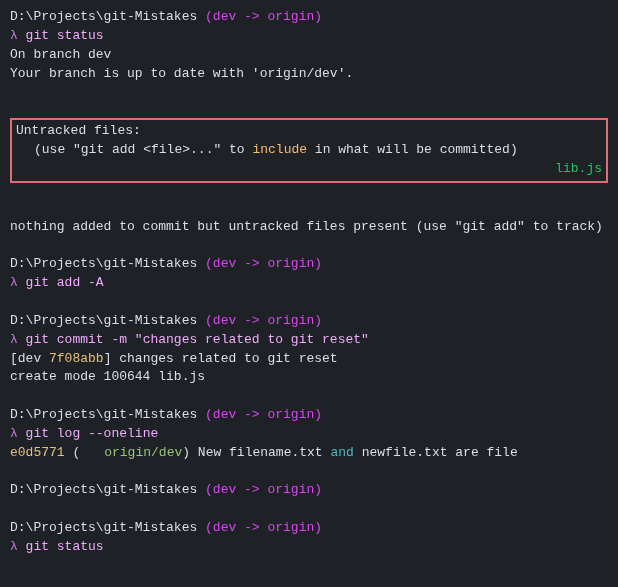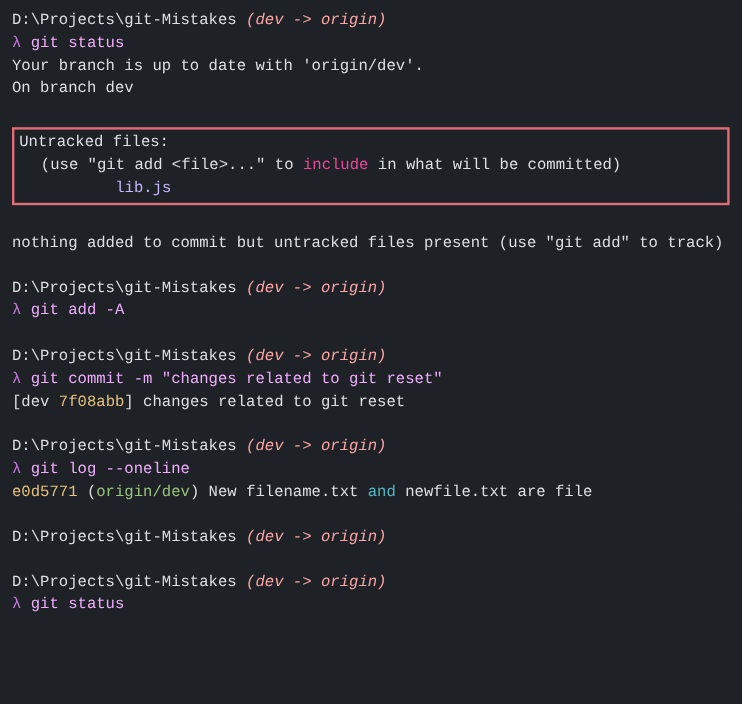--- a/index.html
+++ b/index.html
@@ -18,7 +18,7 @@
     .white { color: #dcdfe4; }
     .green { color: #98c379; }
     .yellow { color: #e5c07b; margin-top: 28px; }
-    .cyan { color: #fca5a5; font-style: italic; }
+    .cyan { color: #d946ef; }
     .red-box {
       border: 2px solid #e06c75;
       padding: 2px 4px;

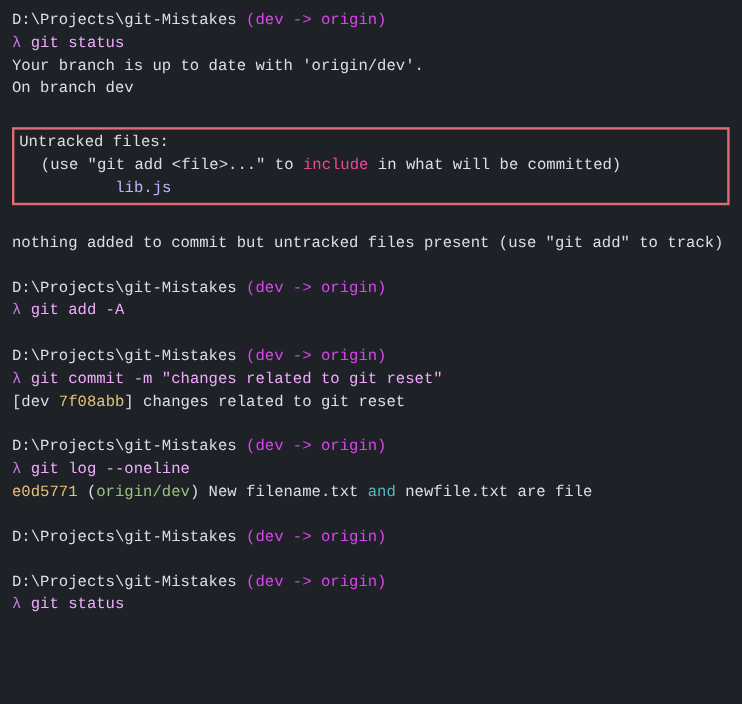--- a/index.html
+++ b/index.html
@@ -42,11 +42,11 @@
   </div>
 
   <div>
-    <span class="white">Your branch is up to date with 'origin/dev'.</span>
+    <span class="white">On </span><span class="white">branch</span><span class="white"> dev</span>
   </div>
 
   <div>
-    <span class="white">On </span><span class="white">branch</span><span class="white"> dev</span>
+    <span class="white">Your branch is up to date with 'origin/dev'.</span>
   </div>
   <div>&nbsp;</div>
 

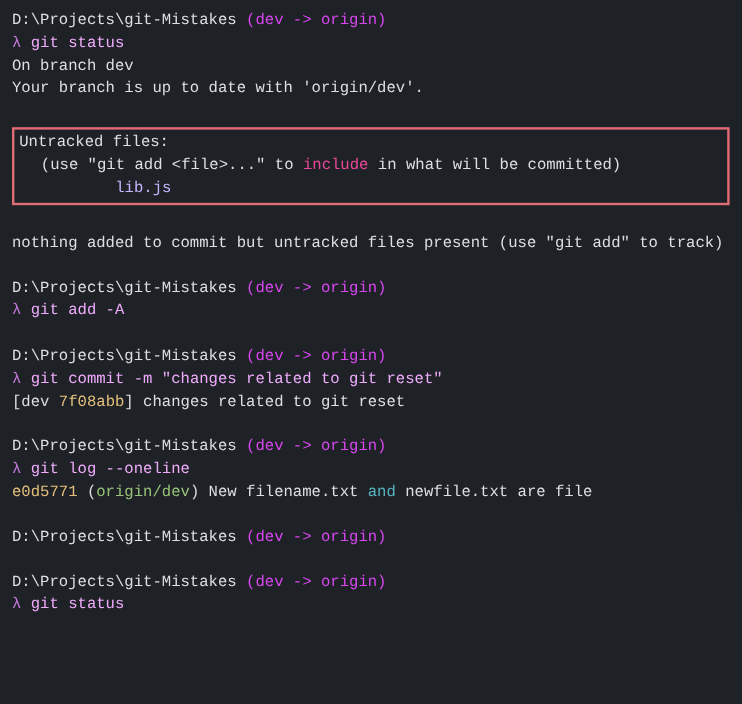--- a/index.html
+++ b/index.html
@@ -22,7 +22,7 @@
     .red-box {
       border: 2px solid #e06c75;
       padding: 2px 4px;
-      margin: 4px 0;
+      margin: 16px 0;
       display: block;
     }
     .indent { padding-left: 18px; }

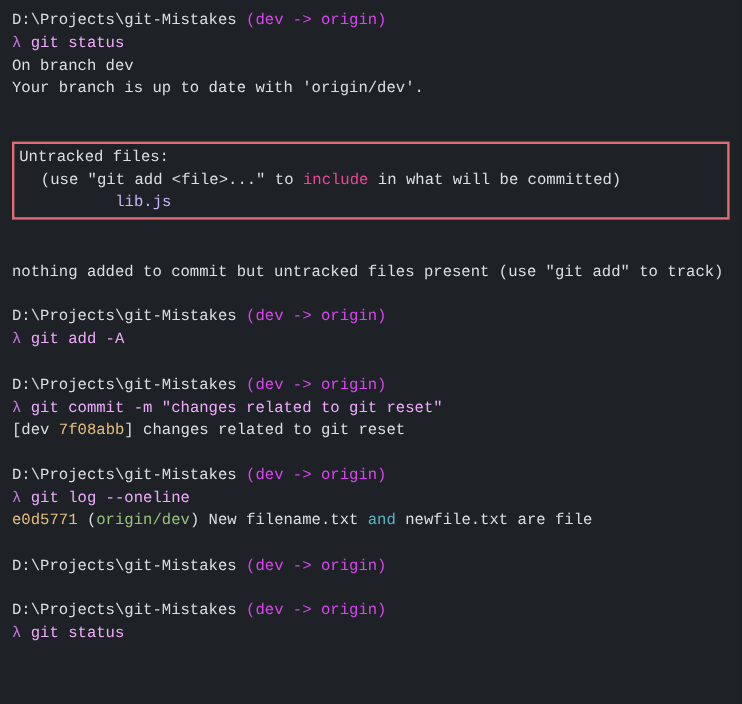--- a/index.html
+++ b/index.html
@@ -52,7 +52,7 @@
 
   <div class="red-box">
     <div class="white">Untracked files:</div>
-    <div class="white indent">(use "git add &lt;file&gt;..." to <span style="color:#ec4899;text-align:right;">include</span> in what will be committed)</div>
+    <div class="white indent">(use "git add &lt;file&gt;..." to <span style="color:#fdba74;text-align:right;">include</span> in what will be committed)</div>
     <div class="lib-indent">lib.js</div>
   </div>
 

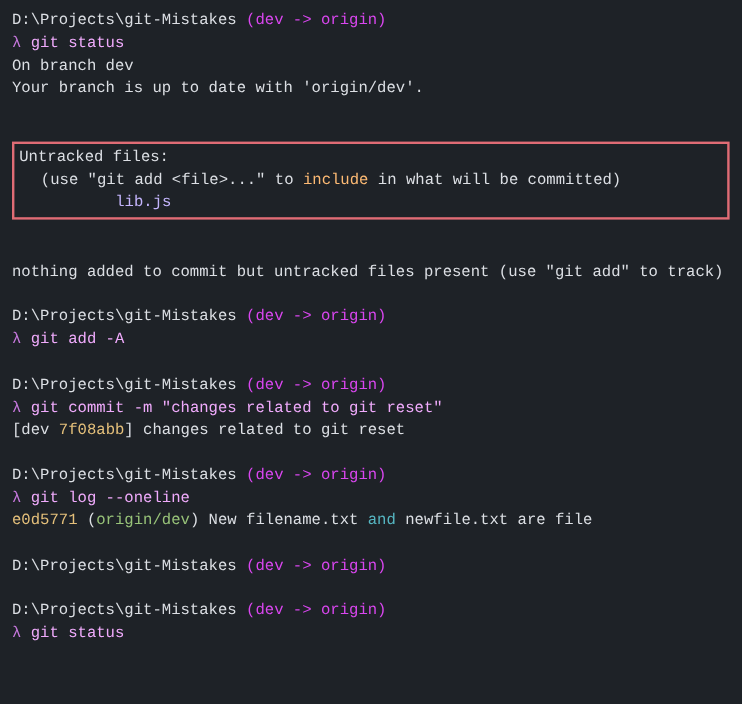--- a/index.html
+++ b/index.html
@@ -26,7 +26,7 @@
       display: block;
     }
     .indent { padding-left: 18px; }
-    .lib-indent { padding-left: 80px; color: #c4b5fd; }
+    .lib-indent { padding-left: 80px; color: #22c55e; text-align: right; }
   </style>
 </head>
 <body>

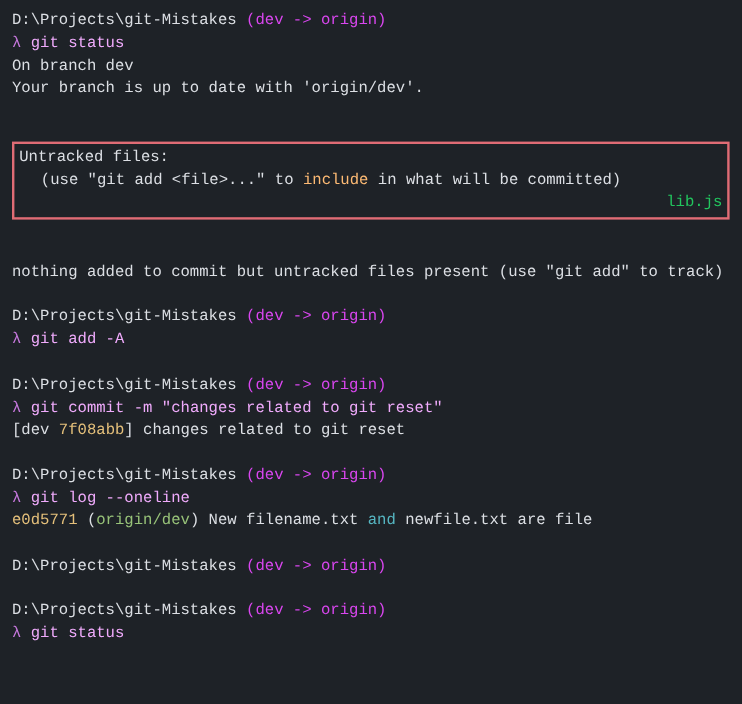--- a/index.html
+++ b/index.html
@@ -80,6 +80,9 @@
   <div>
     <span class="white">[dev </span><span class="yellow">7f08abb</span><span class="white">] changes related to git reset</span>
   </div>
+  <div>
+    <span class="white"> create mode 100644 lib.js</span>
+  </div>
   <div>&nbsp;</div>
 
   <div>

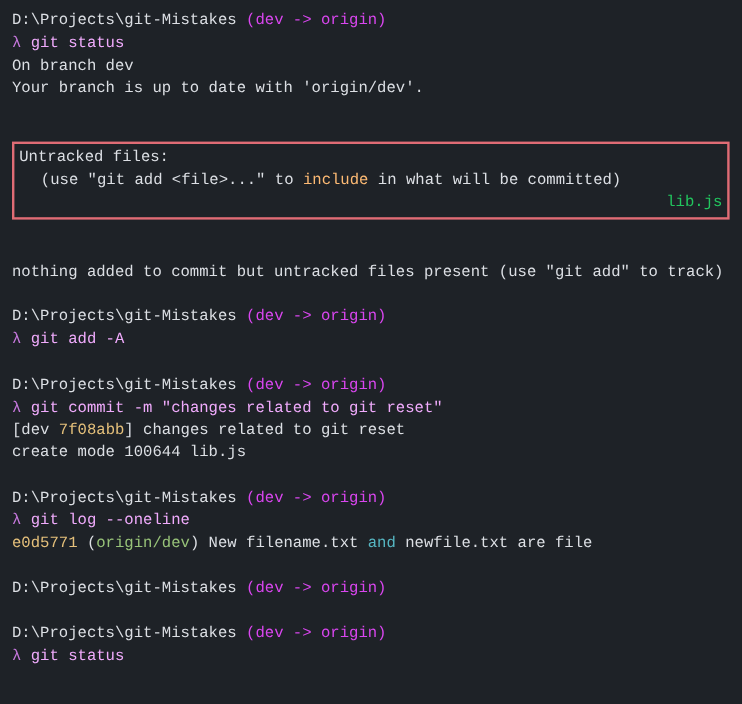--- a/index.html
+++ b/index.html
@@ -16,7 +16,7 @@
     .prompt-lambda { color: #c678dd; }
     .cmd { color: #f0abfc; }
     .white { color: #dcdfe4; }
-    .green { color: #98c379; }
+    .green { color: #98c379; margin-left: 24px; }
     .yellow { color: #e5c07b; margin-top: 28px; }
     .cyan { color: #d946ef; }
     .red-box {

